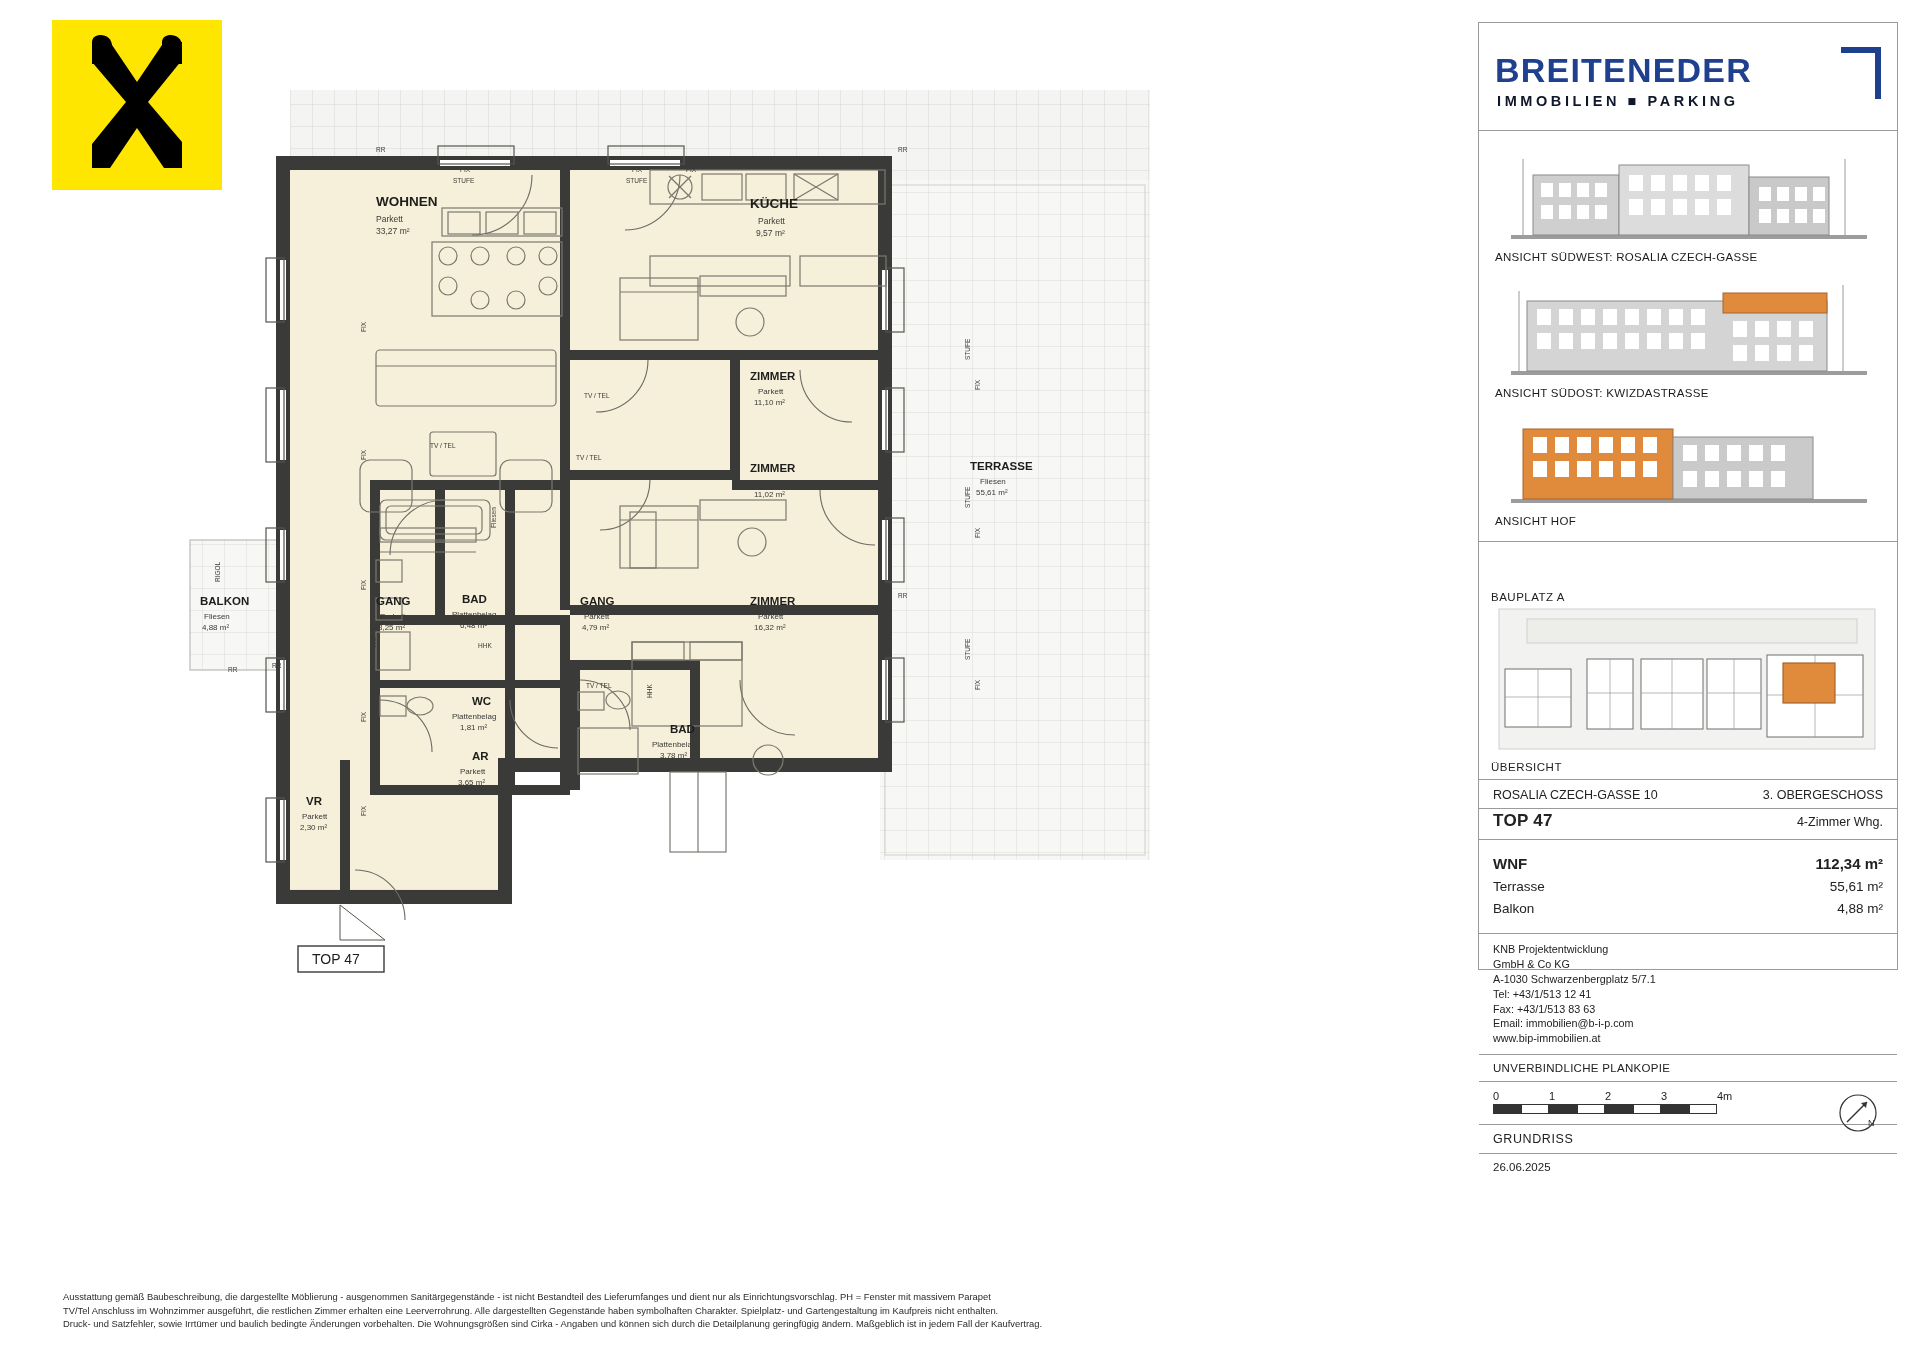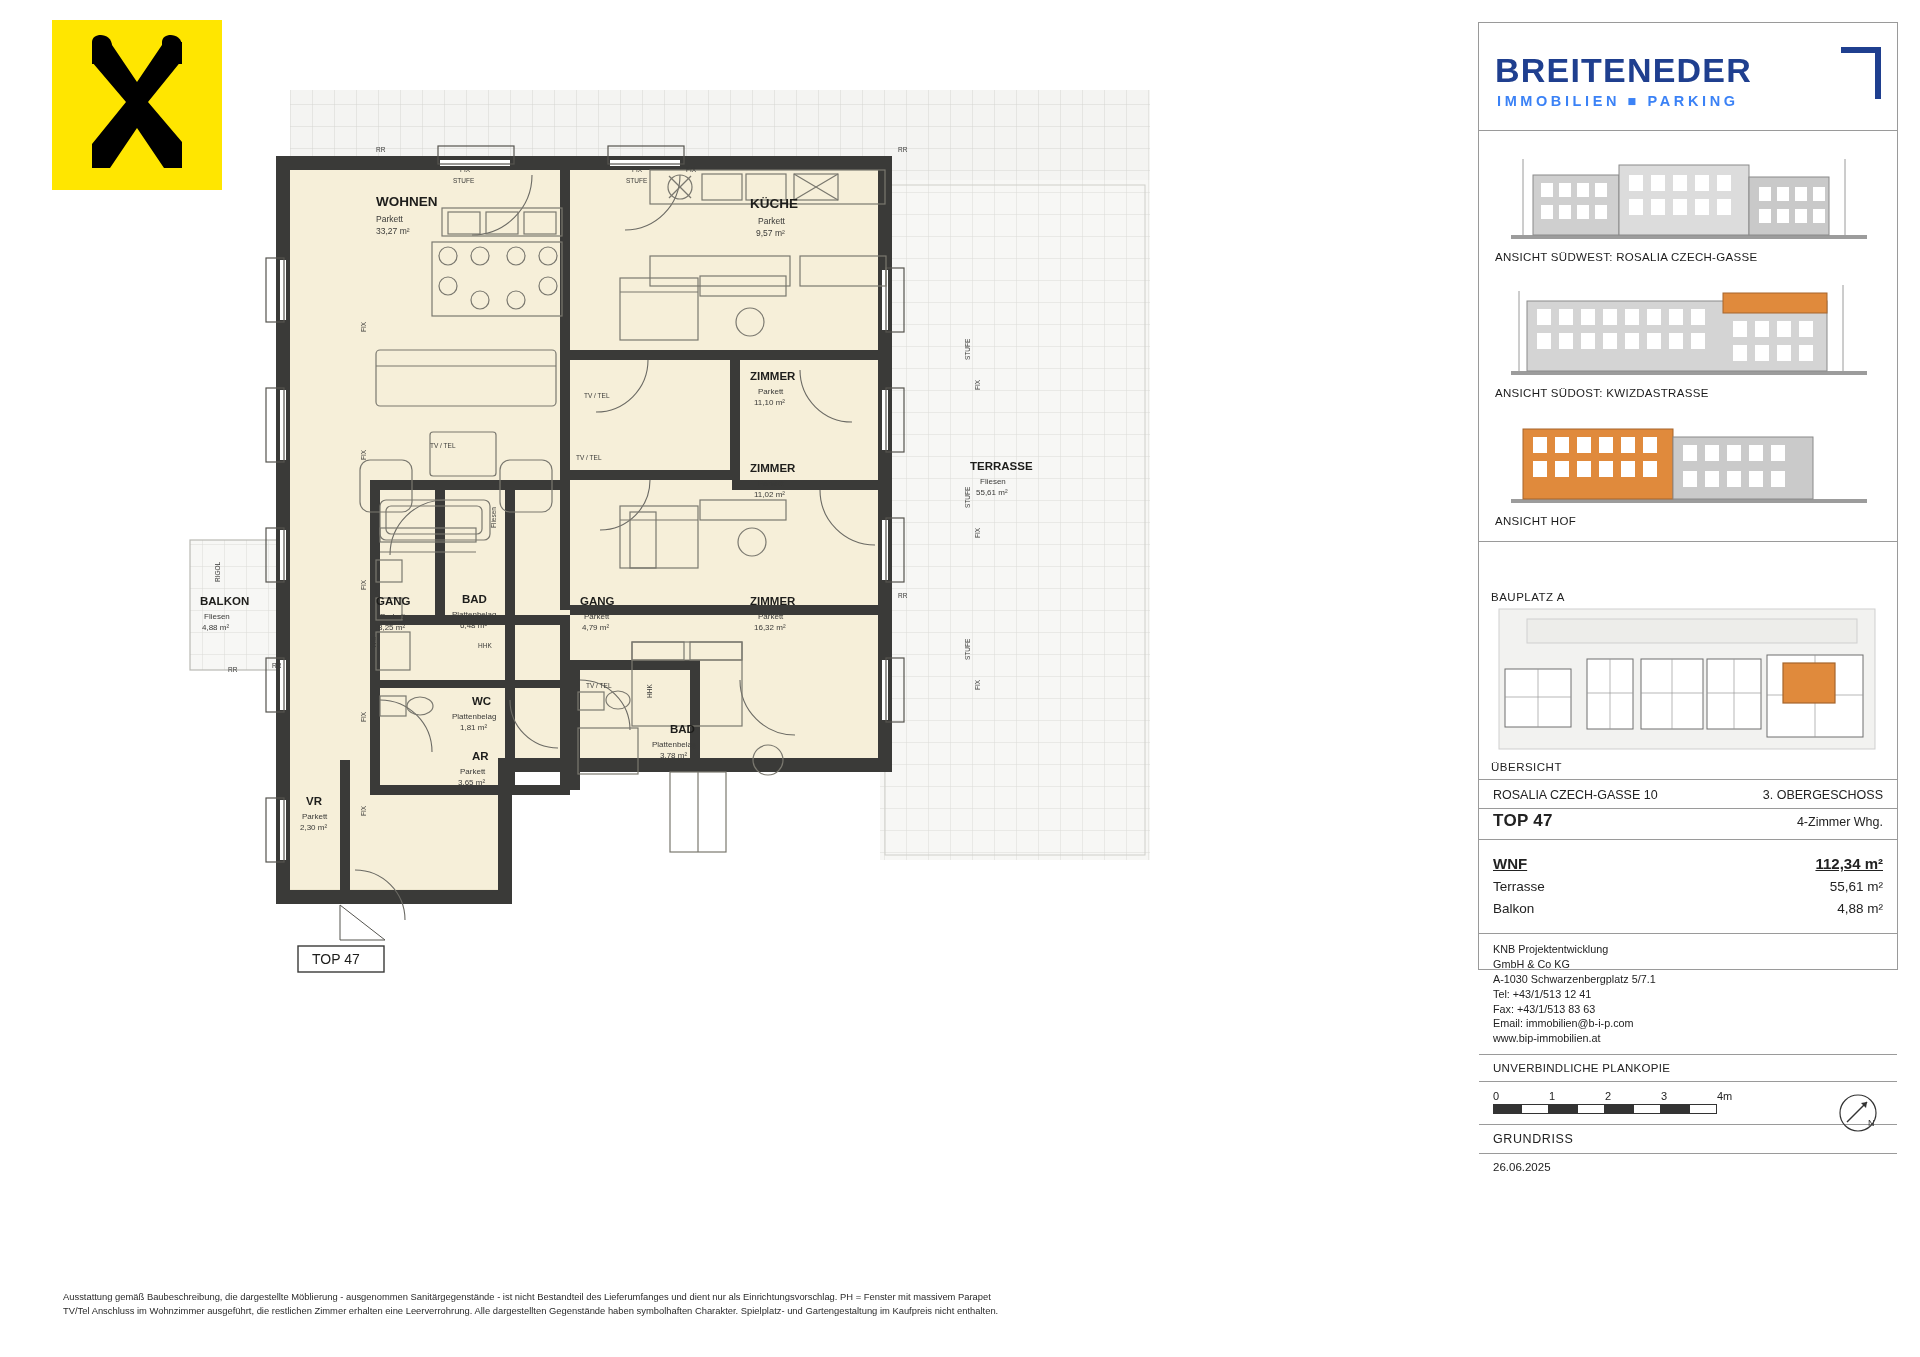--- a/index.html
+++ b/index.html
@@ -64,7 +64,7 @@
   .brand-sub {
     position: absolute; left: 18px; top: 70px;
     font-size: 14.5px; letter-spacing: 3.6px;
-    color: #3b82f6; font-weight: bold;
+    color: #0f172a; font-weight: bold;
   }
   .brand-corner {
     position: absolute; right: 16px; top: 24px;

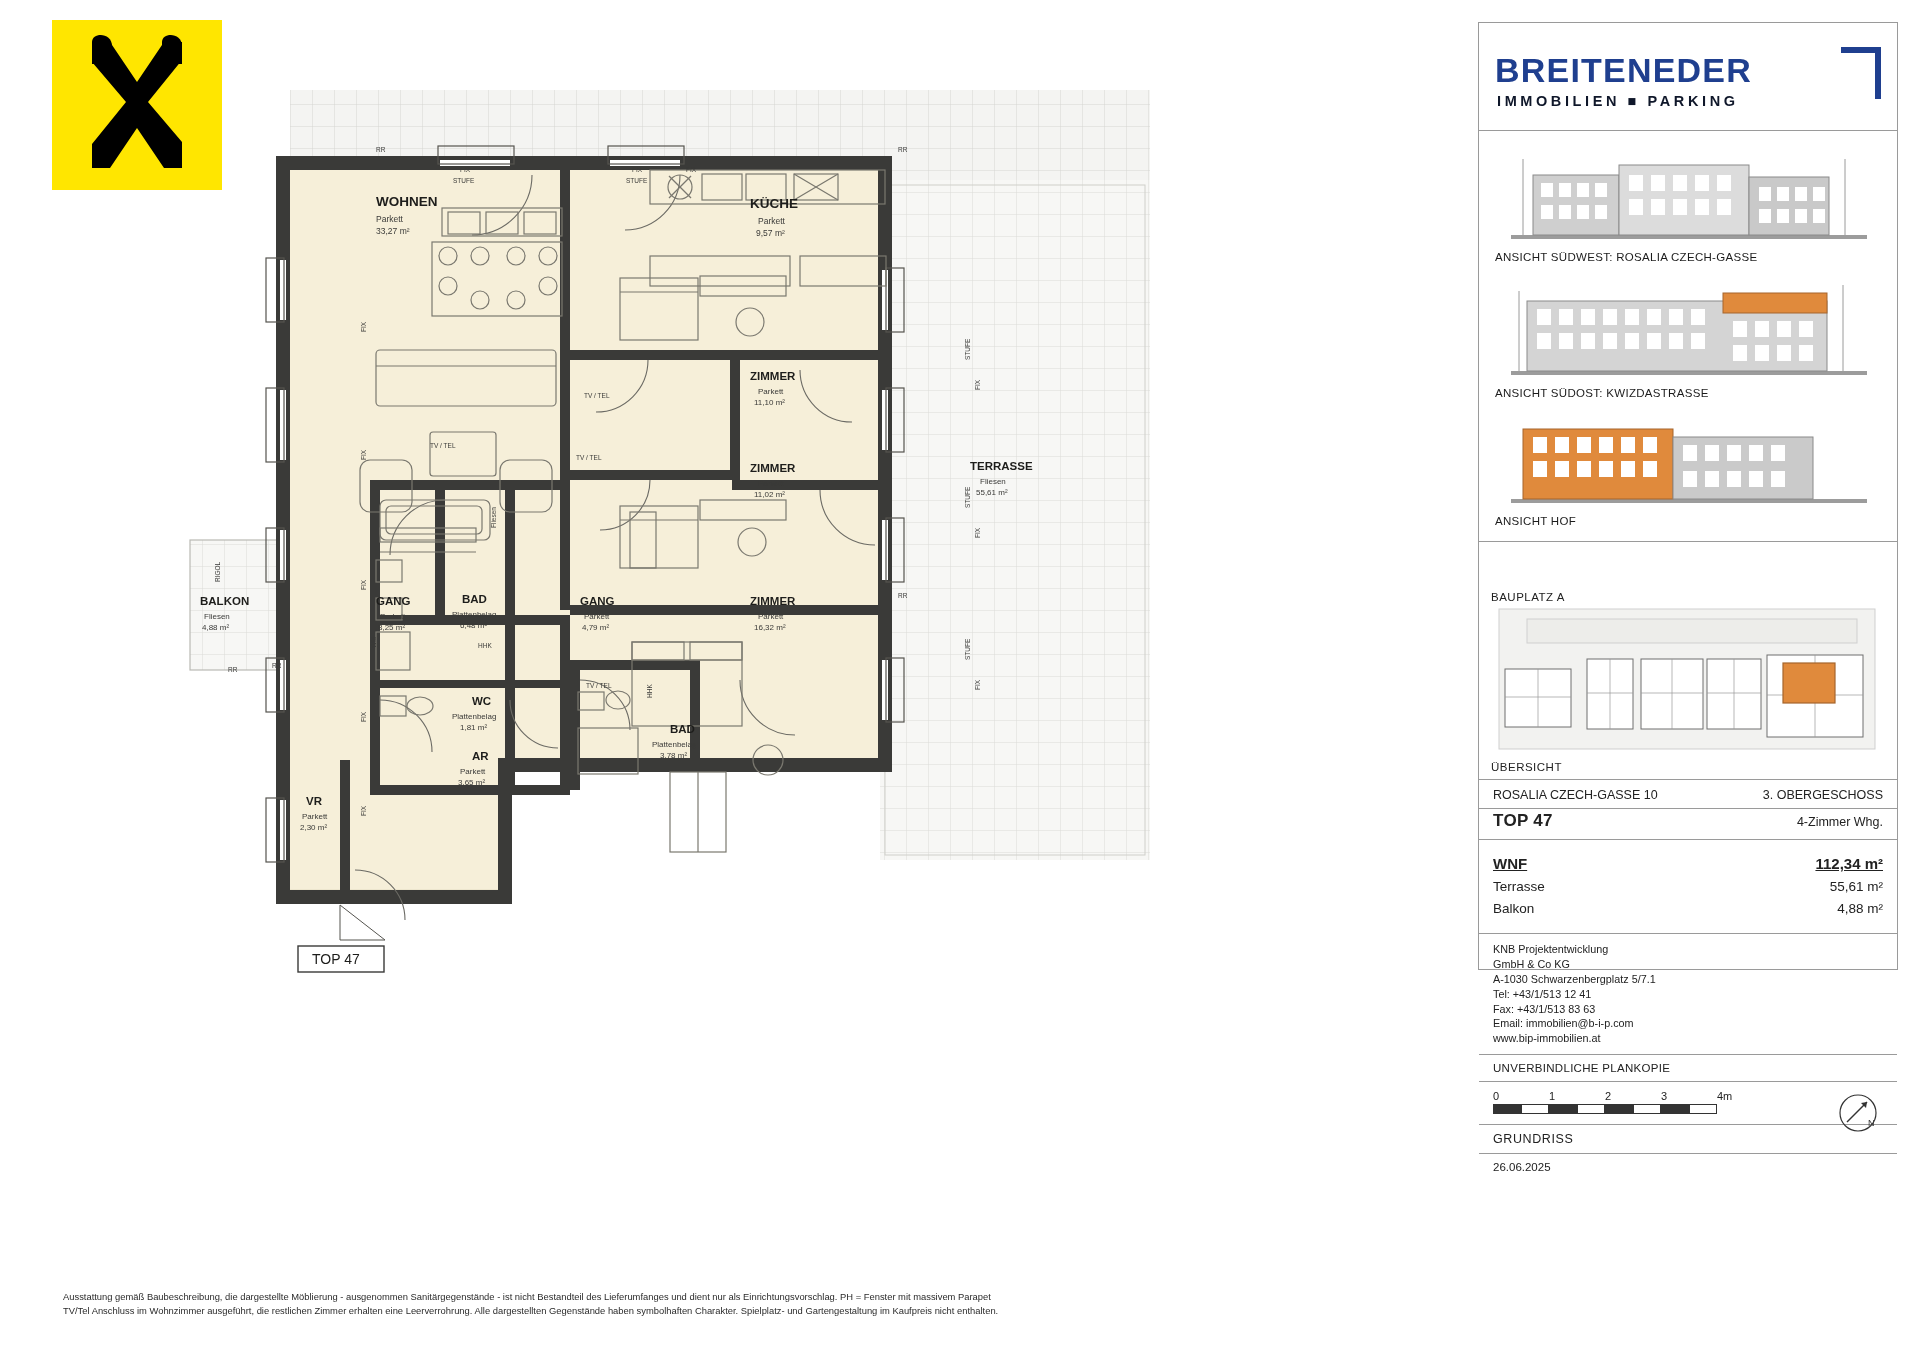--- a/index.html
+++ b/index.html
@@ -94,7 +94,7 @@
 
   .areas { padding: 8px 14px 10px 14px; }
   .area-row { display: flex; justify-content: space-between; font-size: 13.5px; margin: 7px 0; }
-  .area-row.main { font-weight: bold; font-size: 15px; text-decoration: underline; }
+  .area-row.main { font-weight: bold; font-size: 15px; }
   .area-row .val { min-width: 110px; text-align: right; }
 
   .dev { display: flex; gap: 20px; }

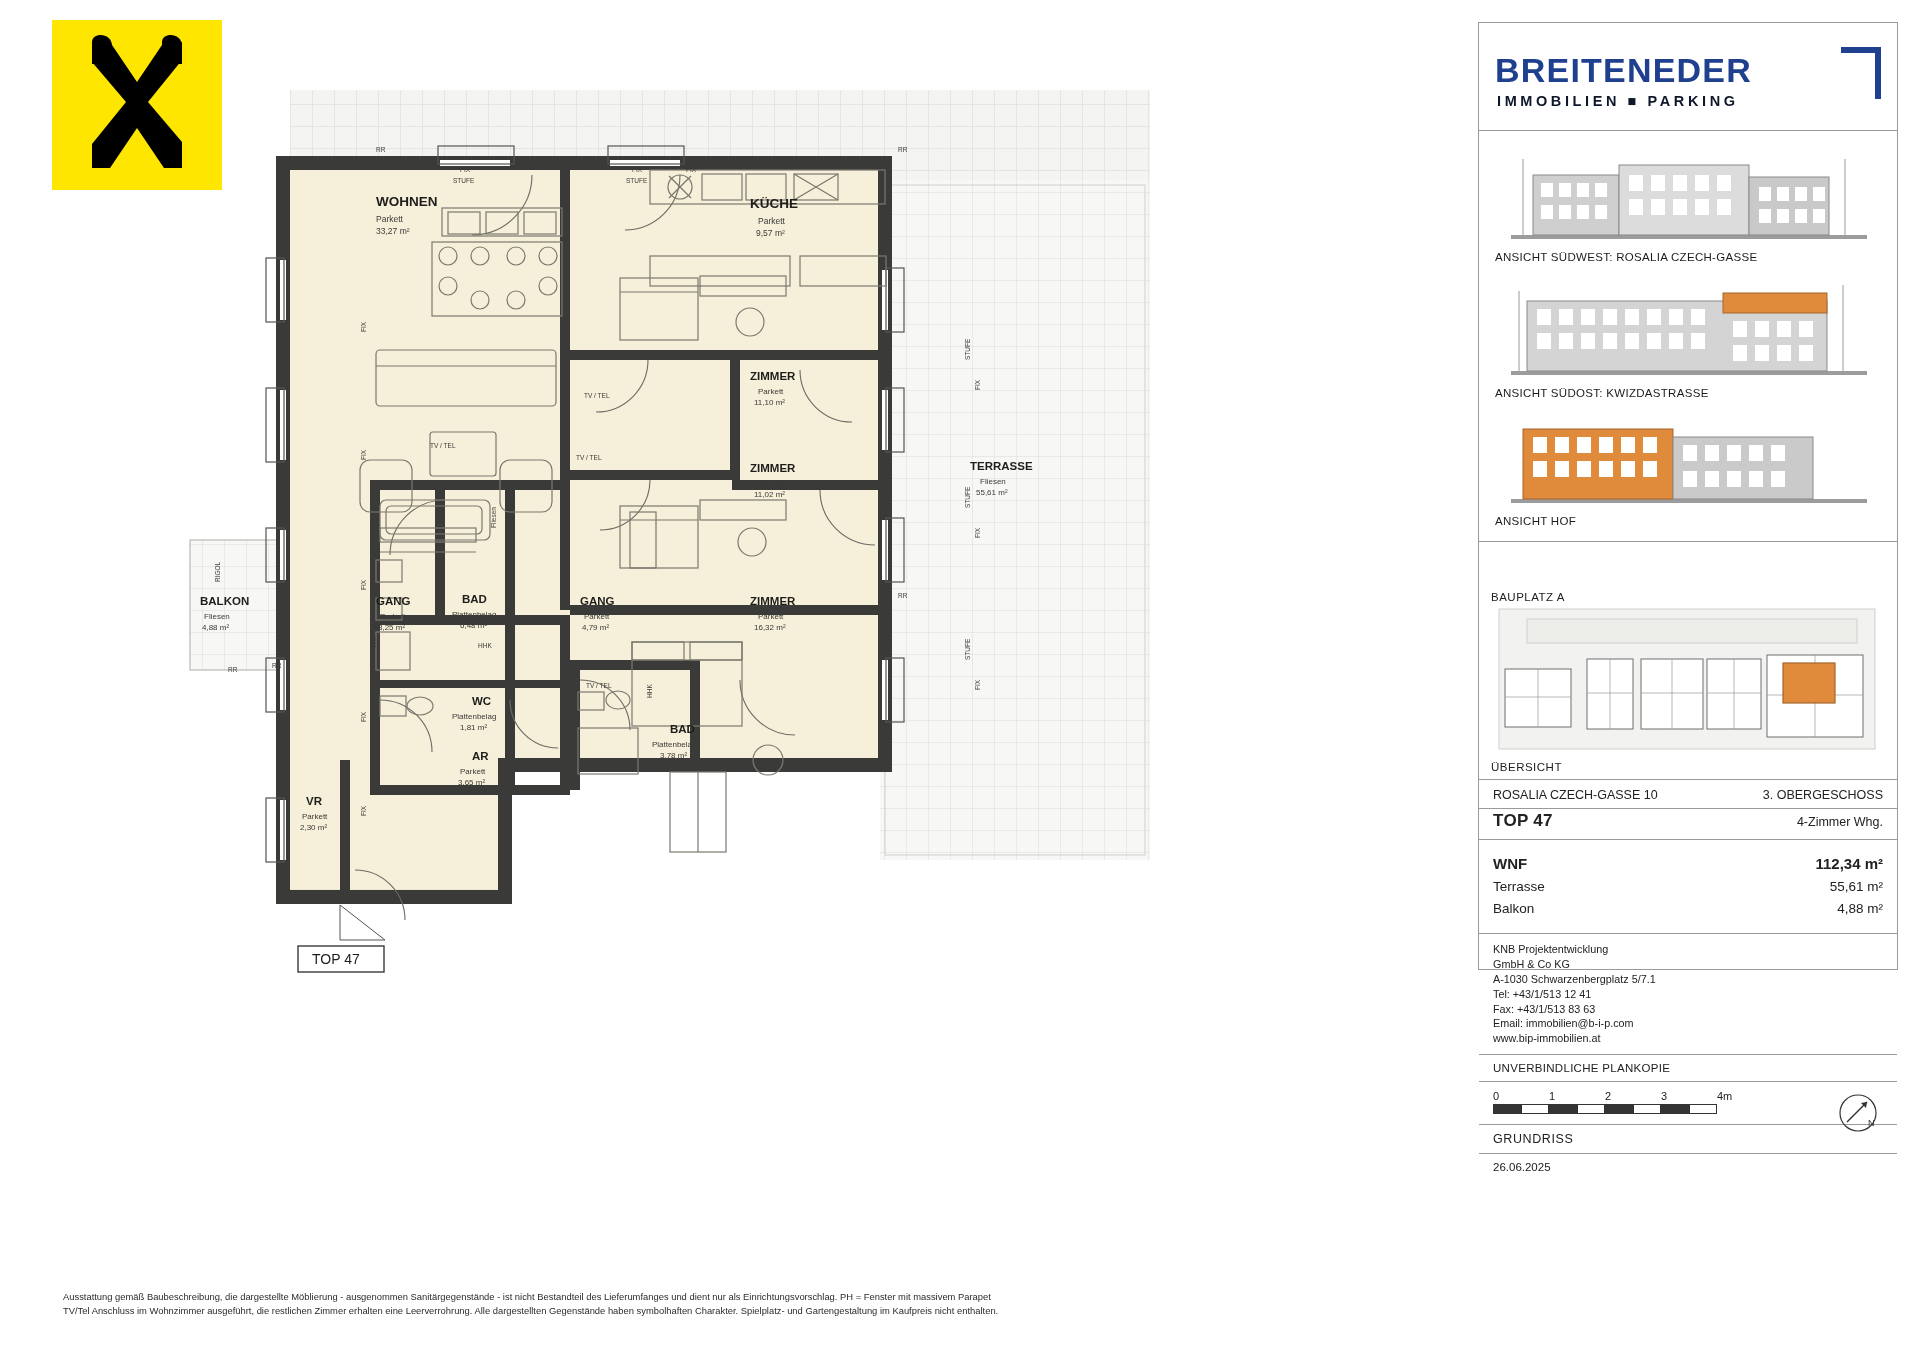--- a/index.html
+++ b/index.html
@@ -446,6 +446,7 @@
 <div class="disclaimer">
   <div>Ausstattung gemäß Baubeschreibung, die dargestellte Möblierung - ausgenommen Sanitärgegenstände - ist nicht Bestandteil des Lieferumfanges und dient nur als Einrichtungsvorschlag. PH = Fenster mit massivem Parapet</div>
   <div>TV/Tel Anschluss im Wohnzimmer ausgeführt, die restlichen Zimmer erhalten eine Leerverrohrung. Alle dargestellten Gegenstände haben symbolhaften Charakter. Spielplatz- und Gartengestaltung im Kaufpreis nicht enthalten.</div>
+  <div>Druck- und Satzfehler, sowie Irrtümer und baulich bedingte Änderungen vorbehalten. Die Wohnungsgrößen sind Cirka - Angaben und können sich durch die Detailplanung geringfügig ändern. Maßgeblich ist in jedem Fall der Kaufvertrag.</div>
 </div>
 
 <div class="panel">

